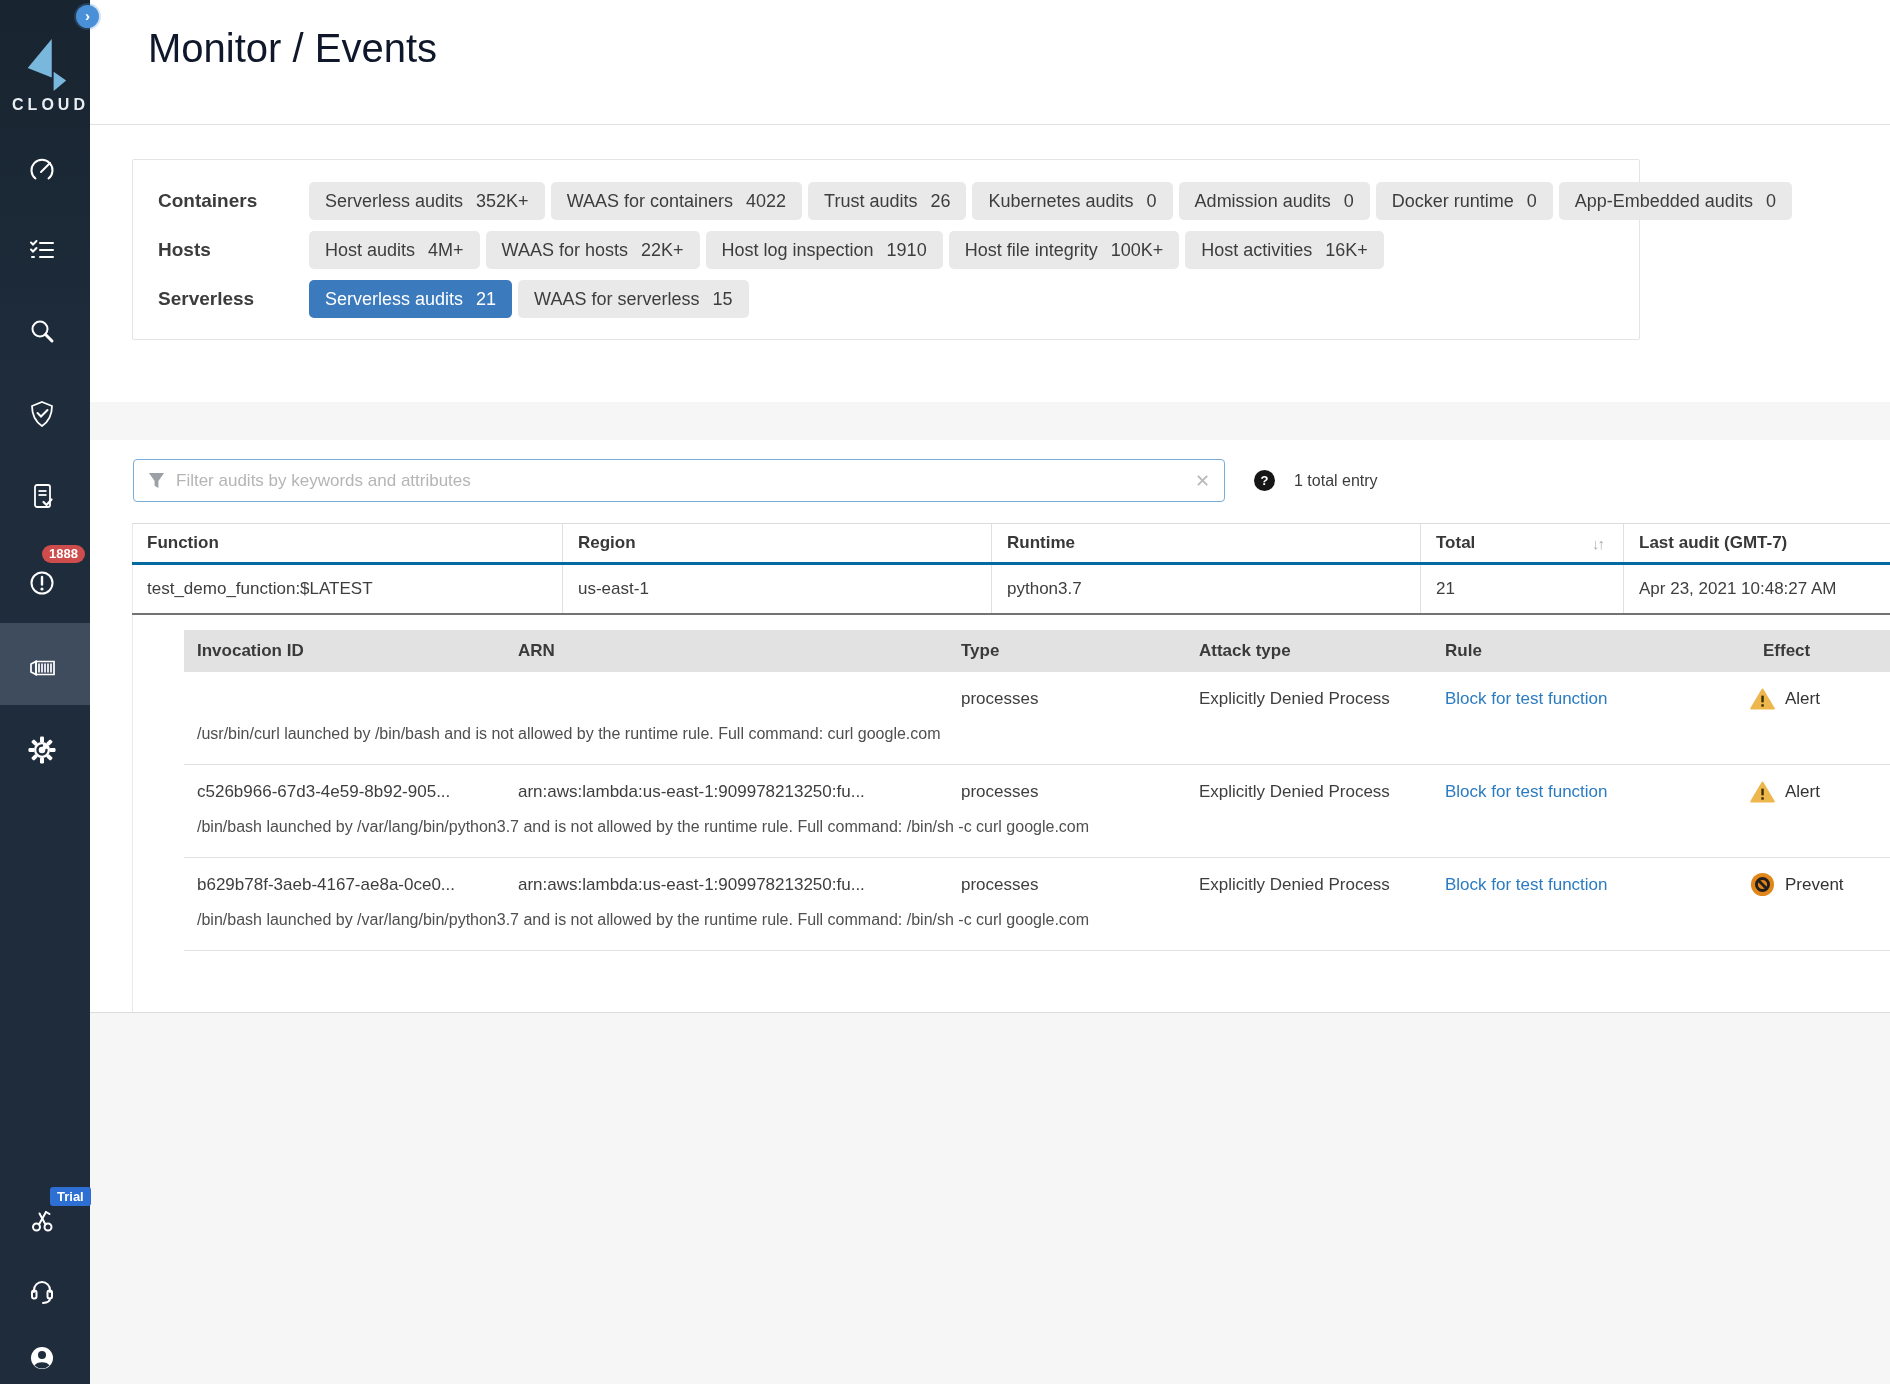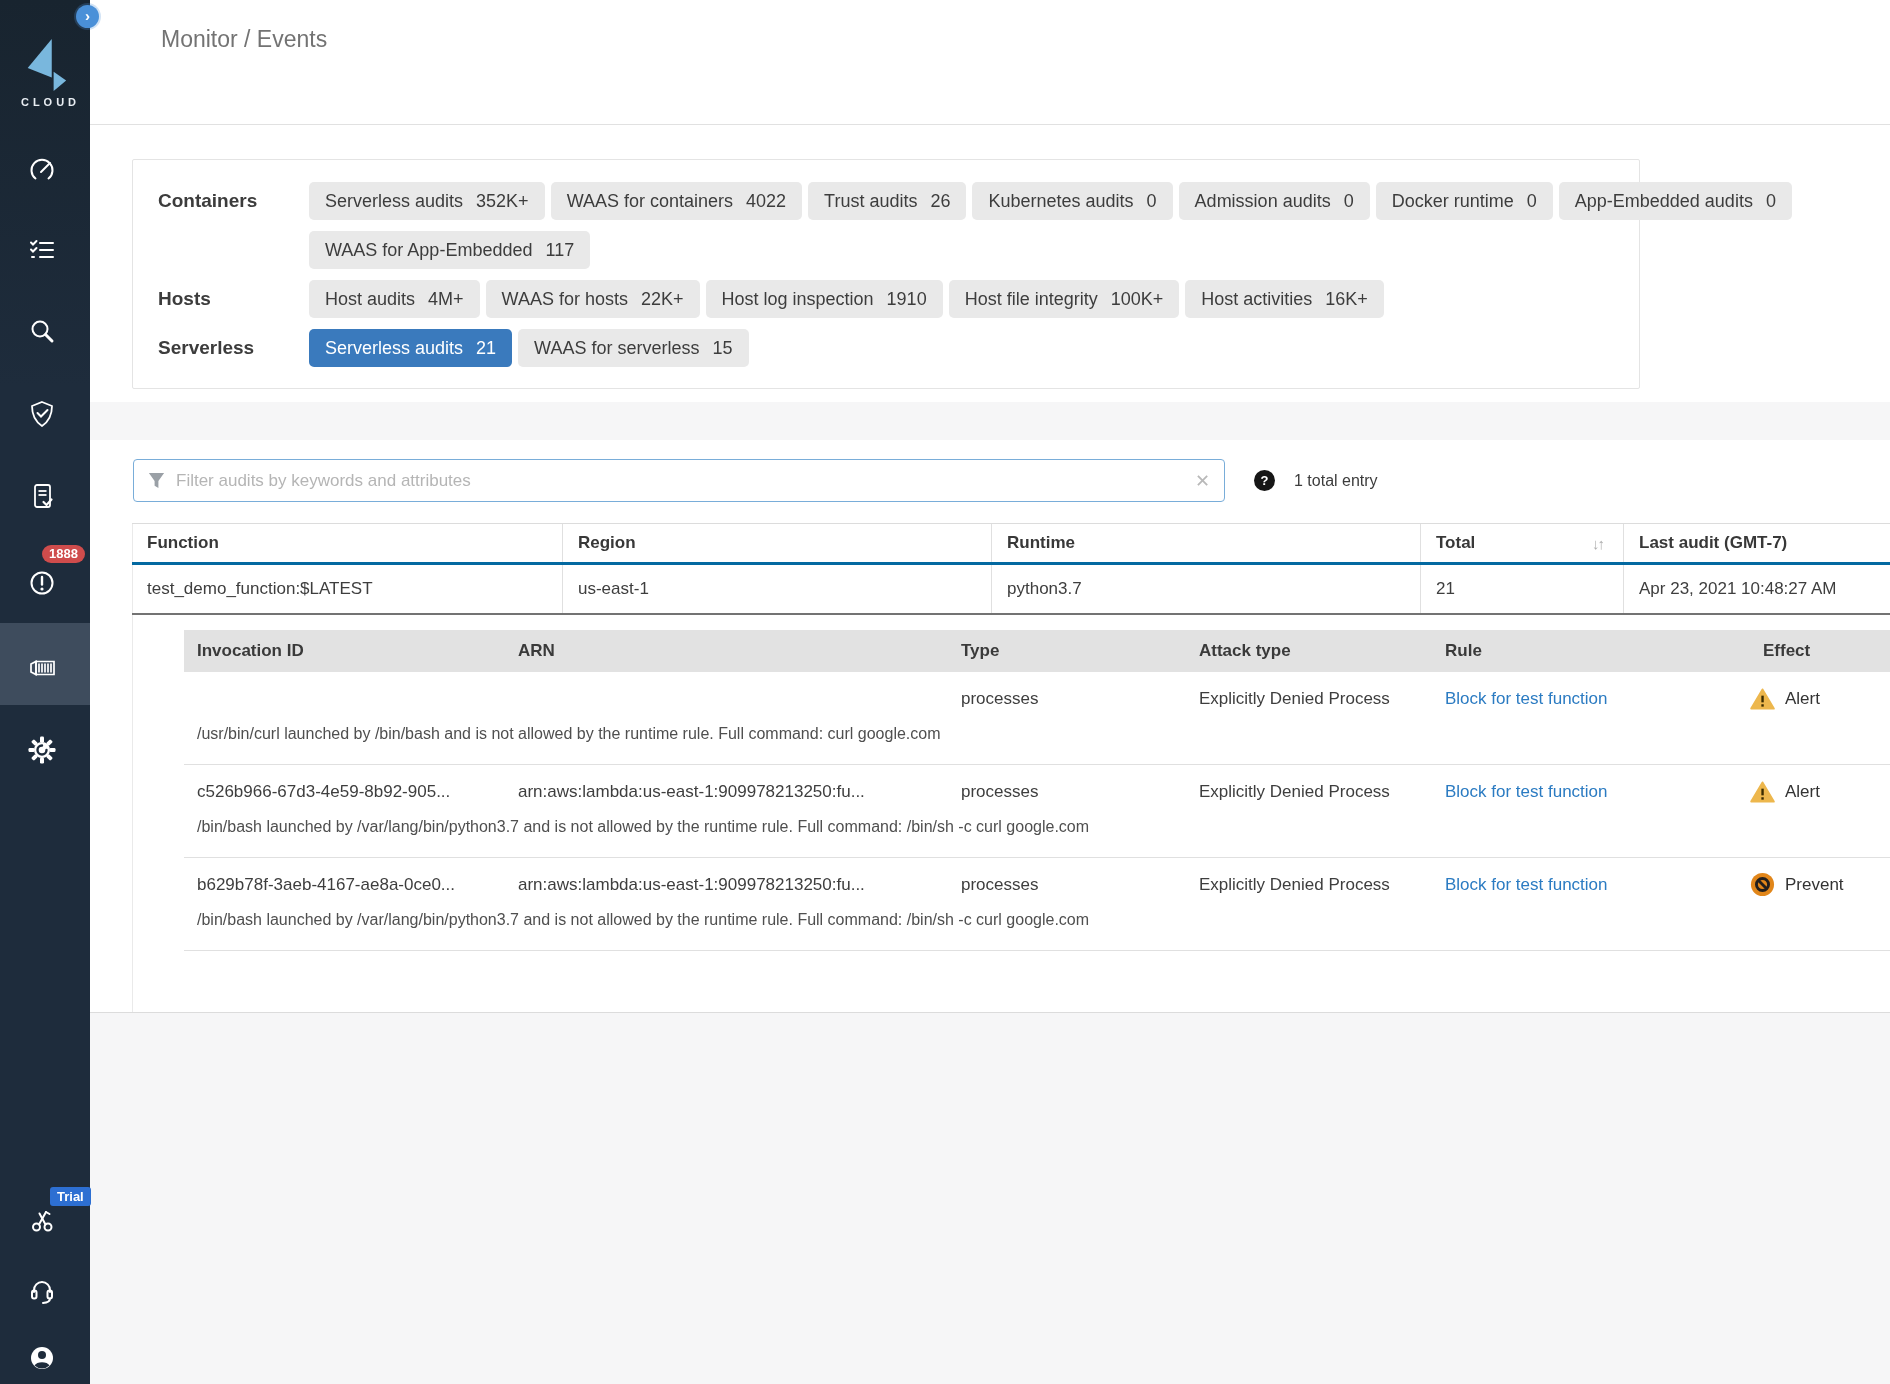--- a/index.html
+++ b/index.html
@@ -28,7 +28,7 @@
 
   
   .header { position:absolute; left:90px; top:0; right:0; height:125px; background:#fff; border-bottom:1px solid #e1e1e1; z-index:2; }
-  .page-title { position:absolute; left:71px; top:26px; font-size:23px; font-weight:400; color:#737373; }
+  .page-title { position:absolute; left:58px; top:26px; font-size:40px; font-weight:400; color:#0f172a; }
 
   
   .chips-card { position:absolute; left:132px; top:159px; width:1508px; background:#fff;

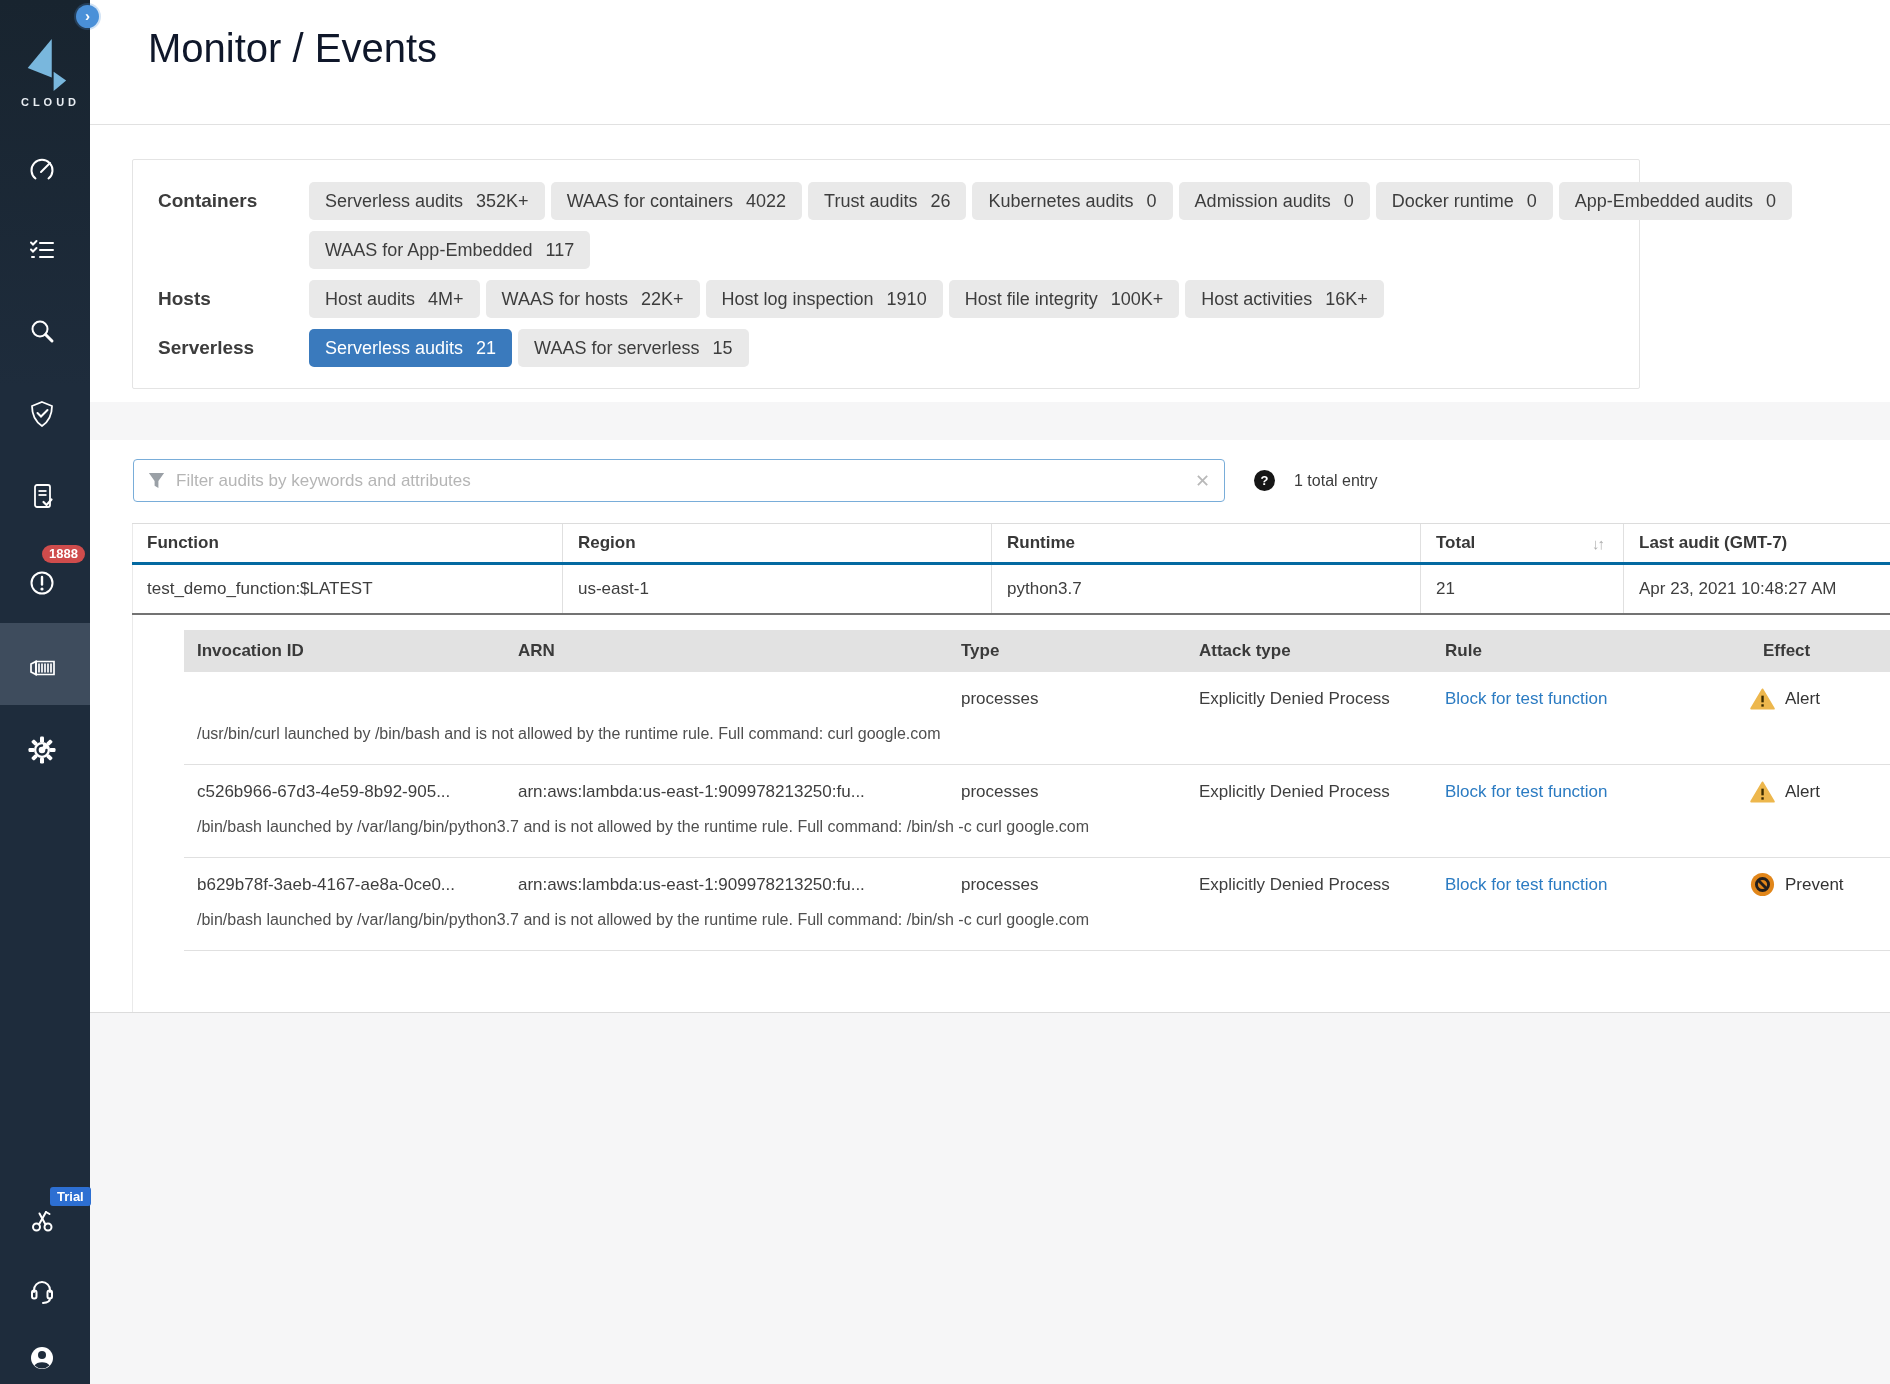--- a/index.html
+++ b/index.html
@@ -18,7 +18,7 @@
                     line-height:21px; z-index:6; box-shadow:0 0 0 2px rgba(74,144,216,0.25); cursor:pointer; }
   .logo-wrap { position:absolute; top:38px; left:0; width:90px; text-align:center; }
   .logo-wrap svg { display:block; margin:0 auto; }
-  .logo-text { display:block; margin-top:4px; color:#e9eef3; font-size:11px; font-weight:bold; letter-spacing:4px; padding-left:11px; }
+  .logo-text { display:block; margin-top:4px; color:#e9eef3; font-size:16px; font-weight:bold; letter-spacing:4px; padding-left:11px; }
   .nav-icon { position:absolute; left:27px; width:30px; height:30px; cursor:pointer; }
   .nav-highlight { position:absolute; left:0; top:623px; width:90px; height:82px; background:#3e4c5d; }
   .alert-badge { position:absolute; left:42px; top:545px; height:18px; padding:0 7px; border-radius:9px;

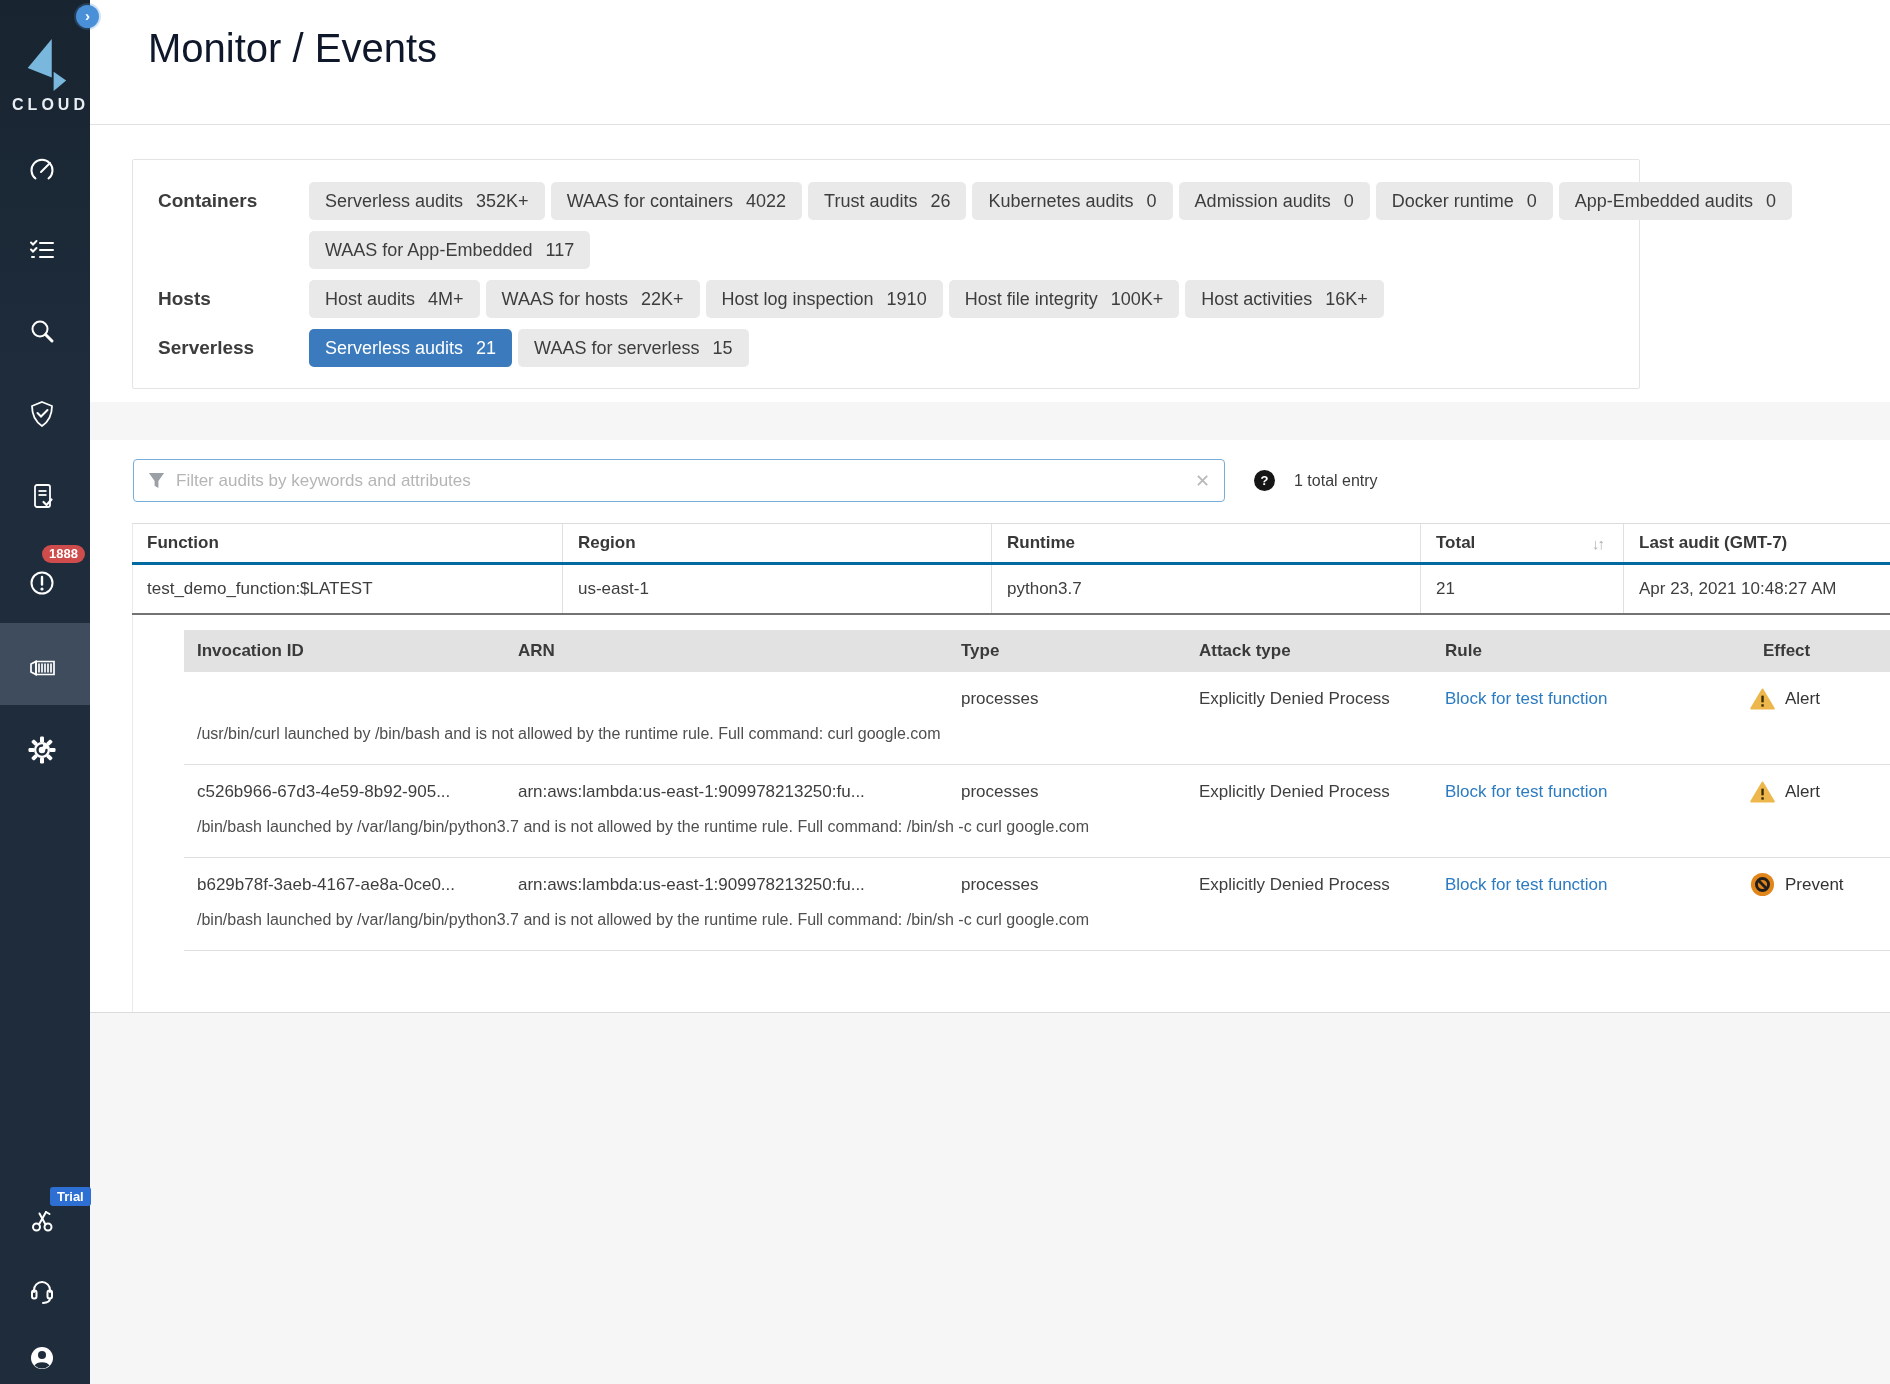--- a/index.html
+++ b/index.html
@@ -231,12 +231,6 @@
           <div class="chip">
             <span>App-Embedded audits</span>
             <span>0</span>
-          </div>
-        </div>
-        <div class="chip-line">
-          <div class="chip">
-            <span>WAAS for App-Embedded</span>
-            <span>117</span>
           </div>
         </div>
       </div>

